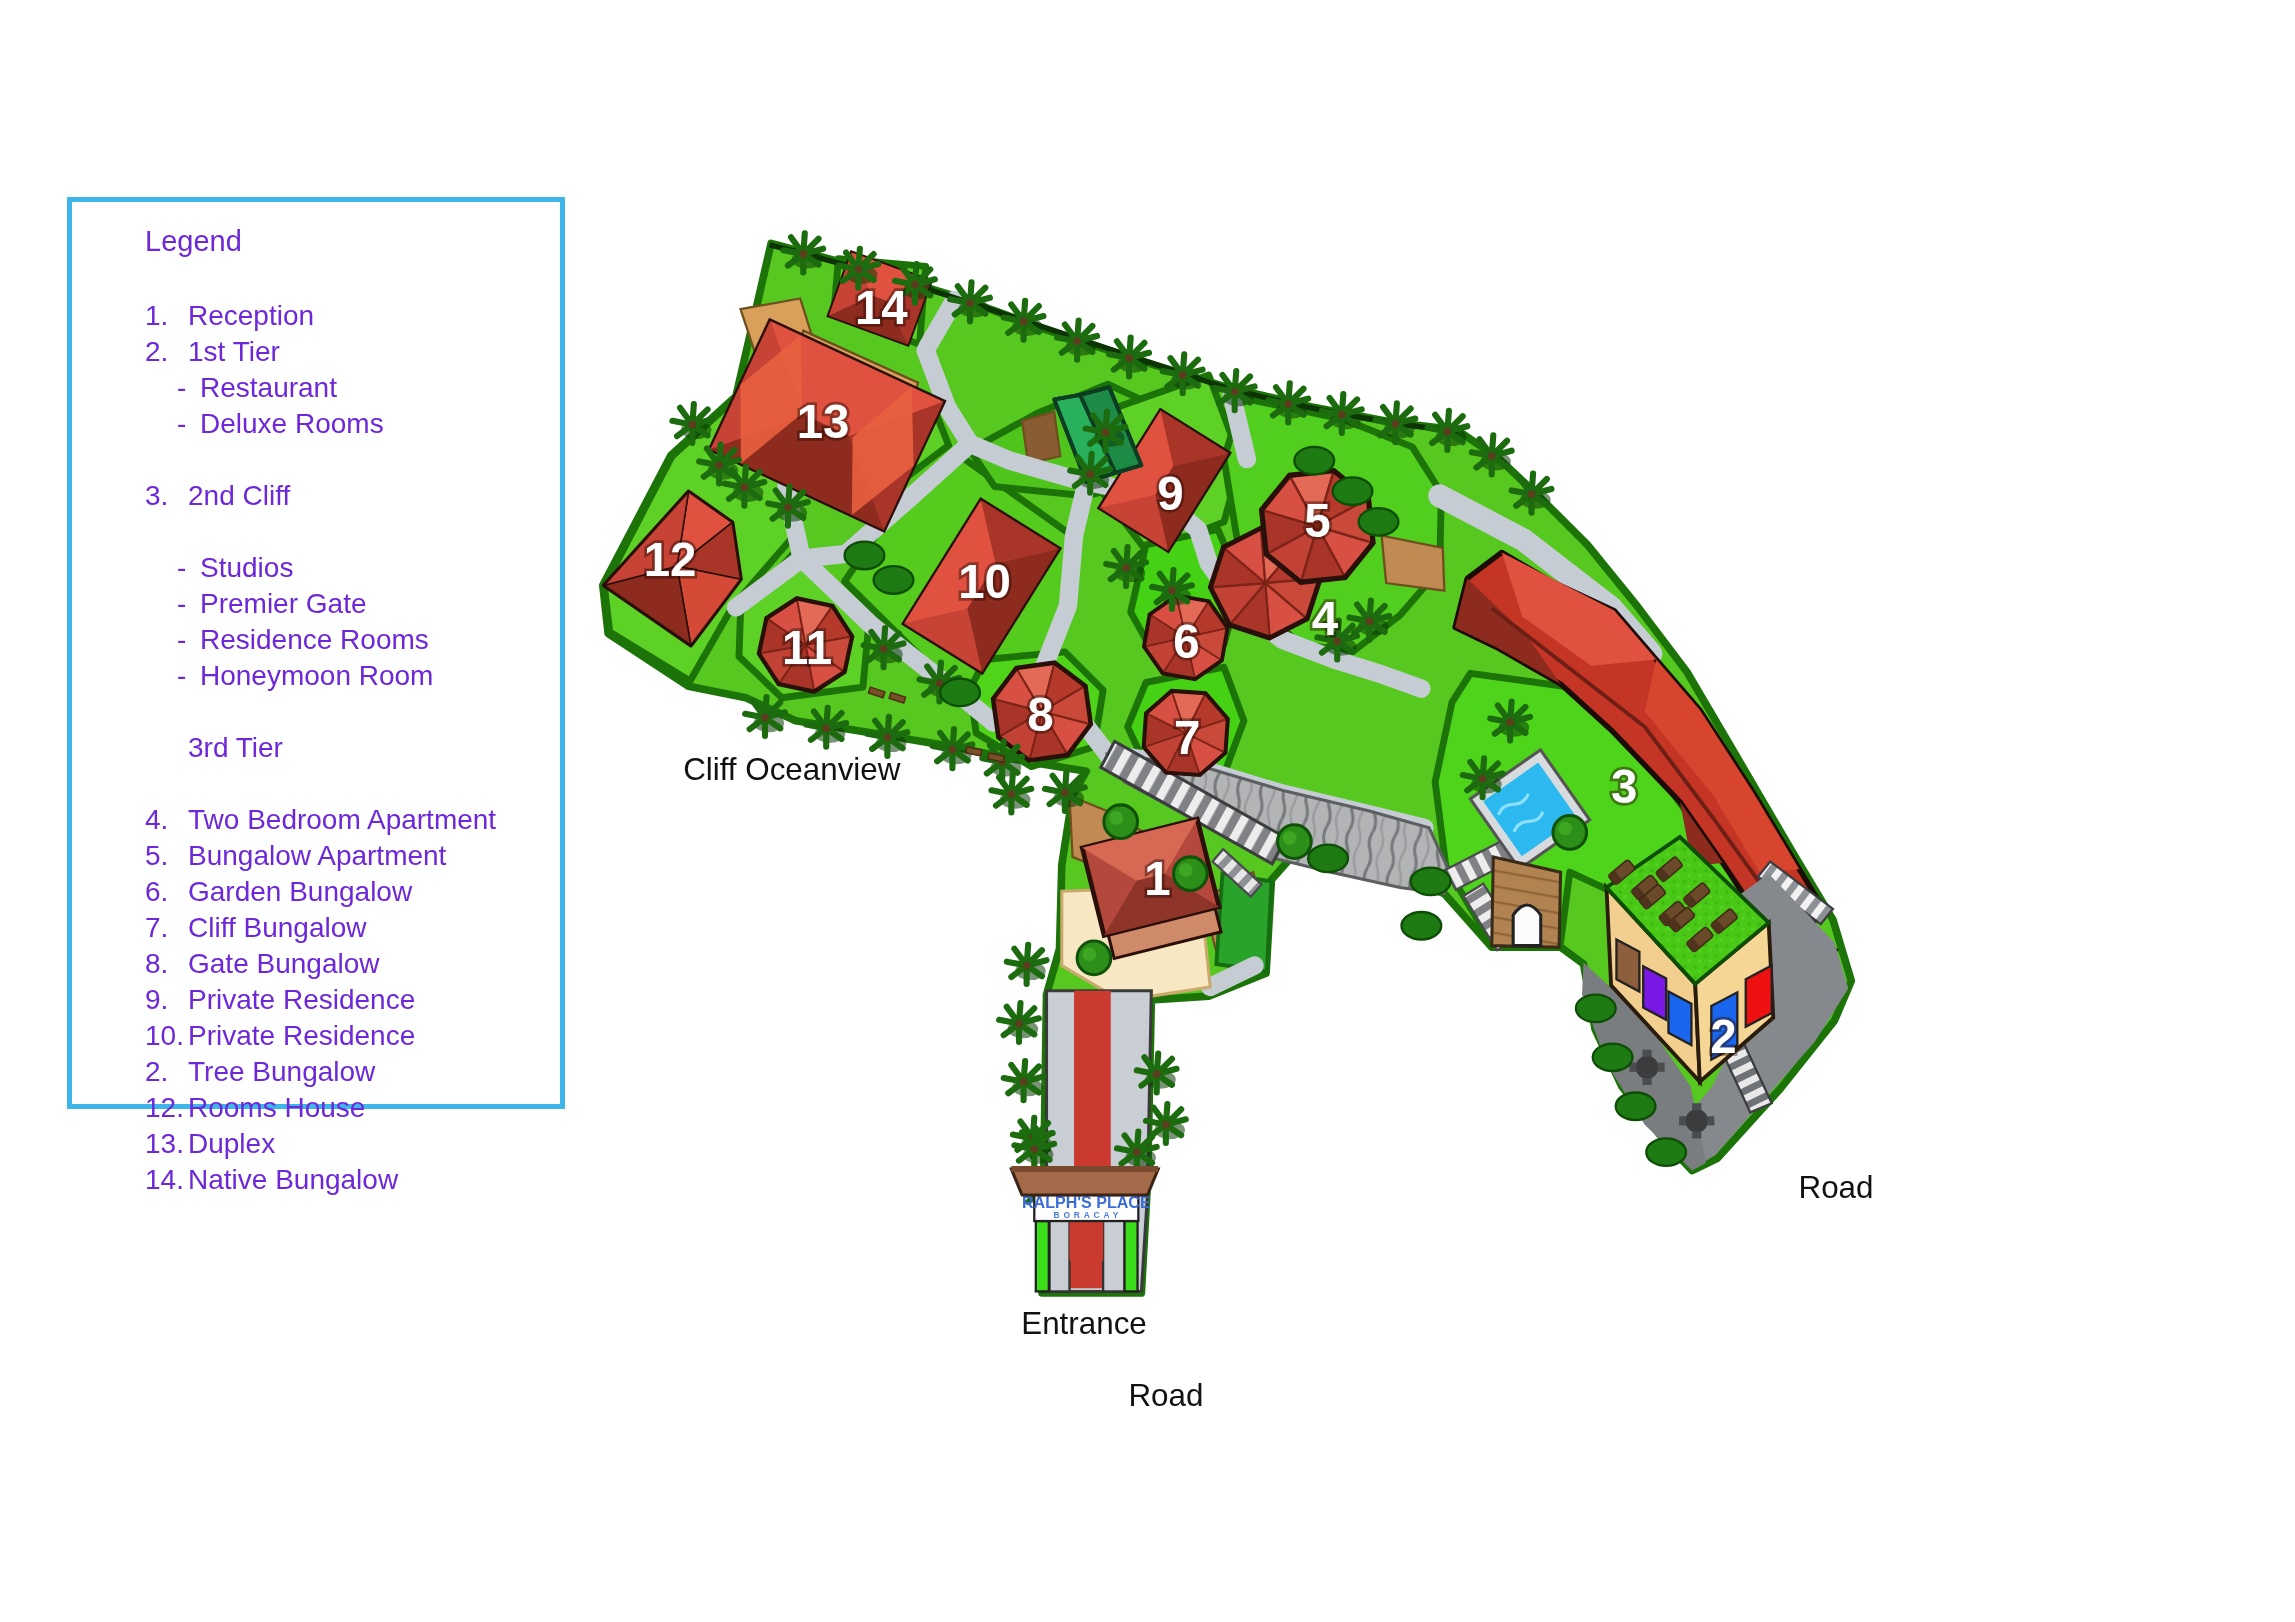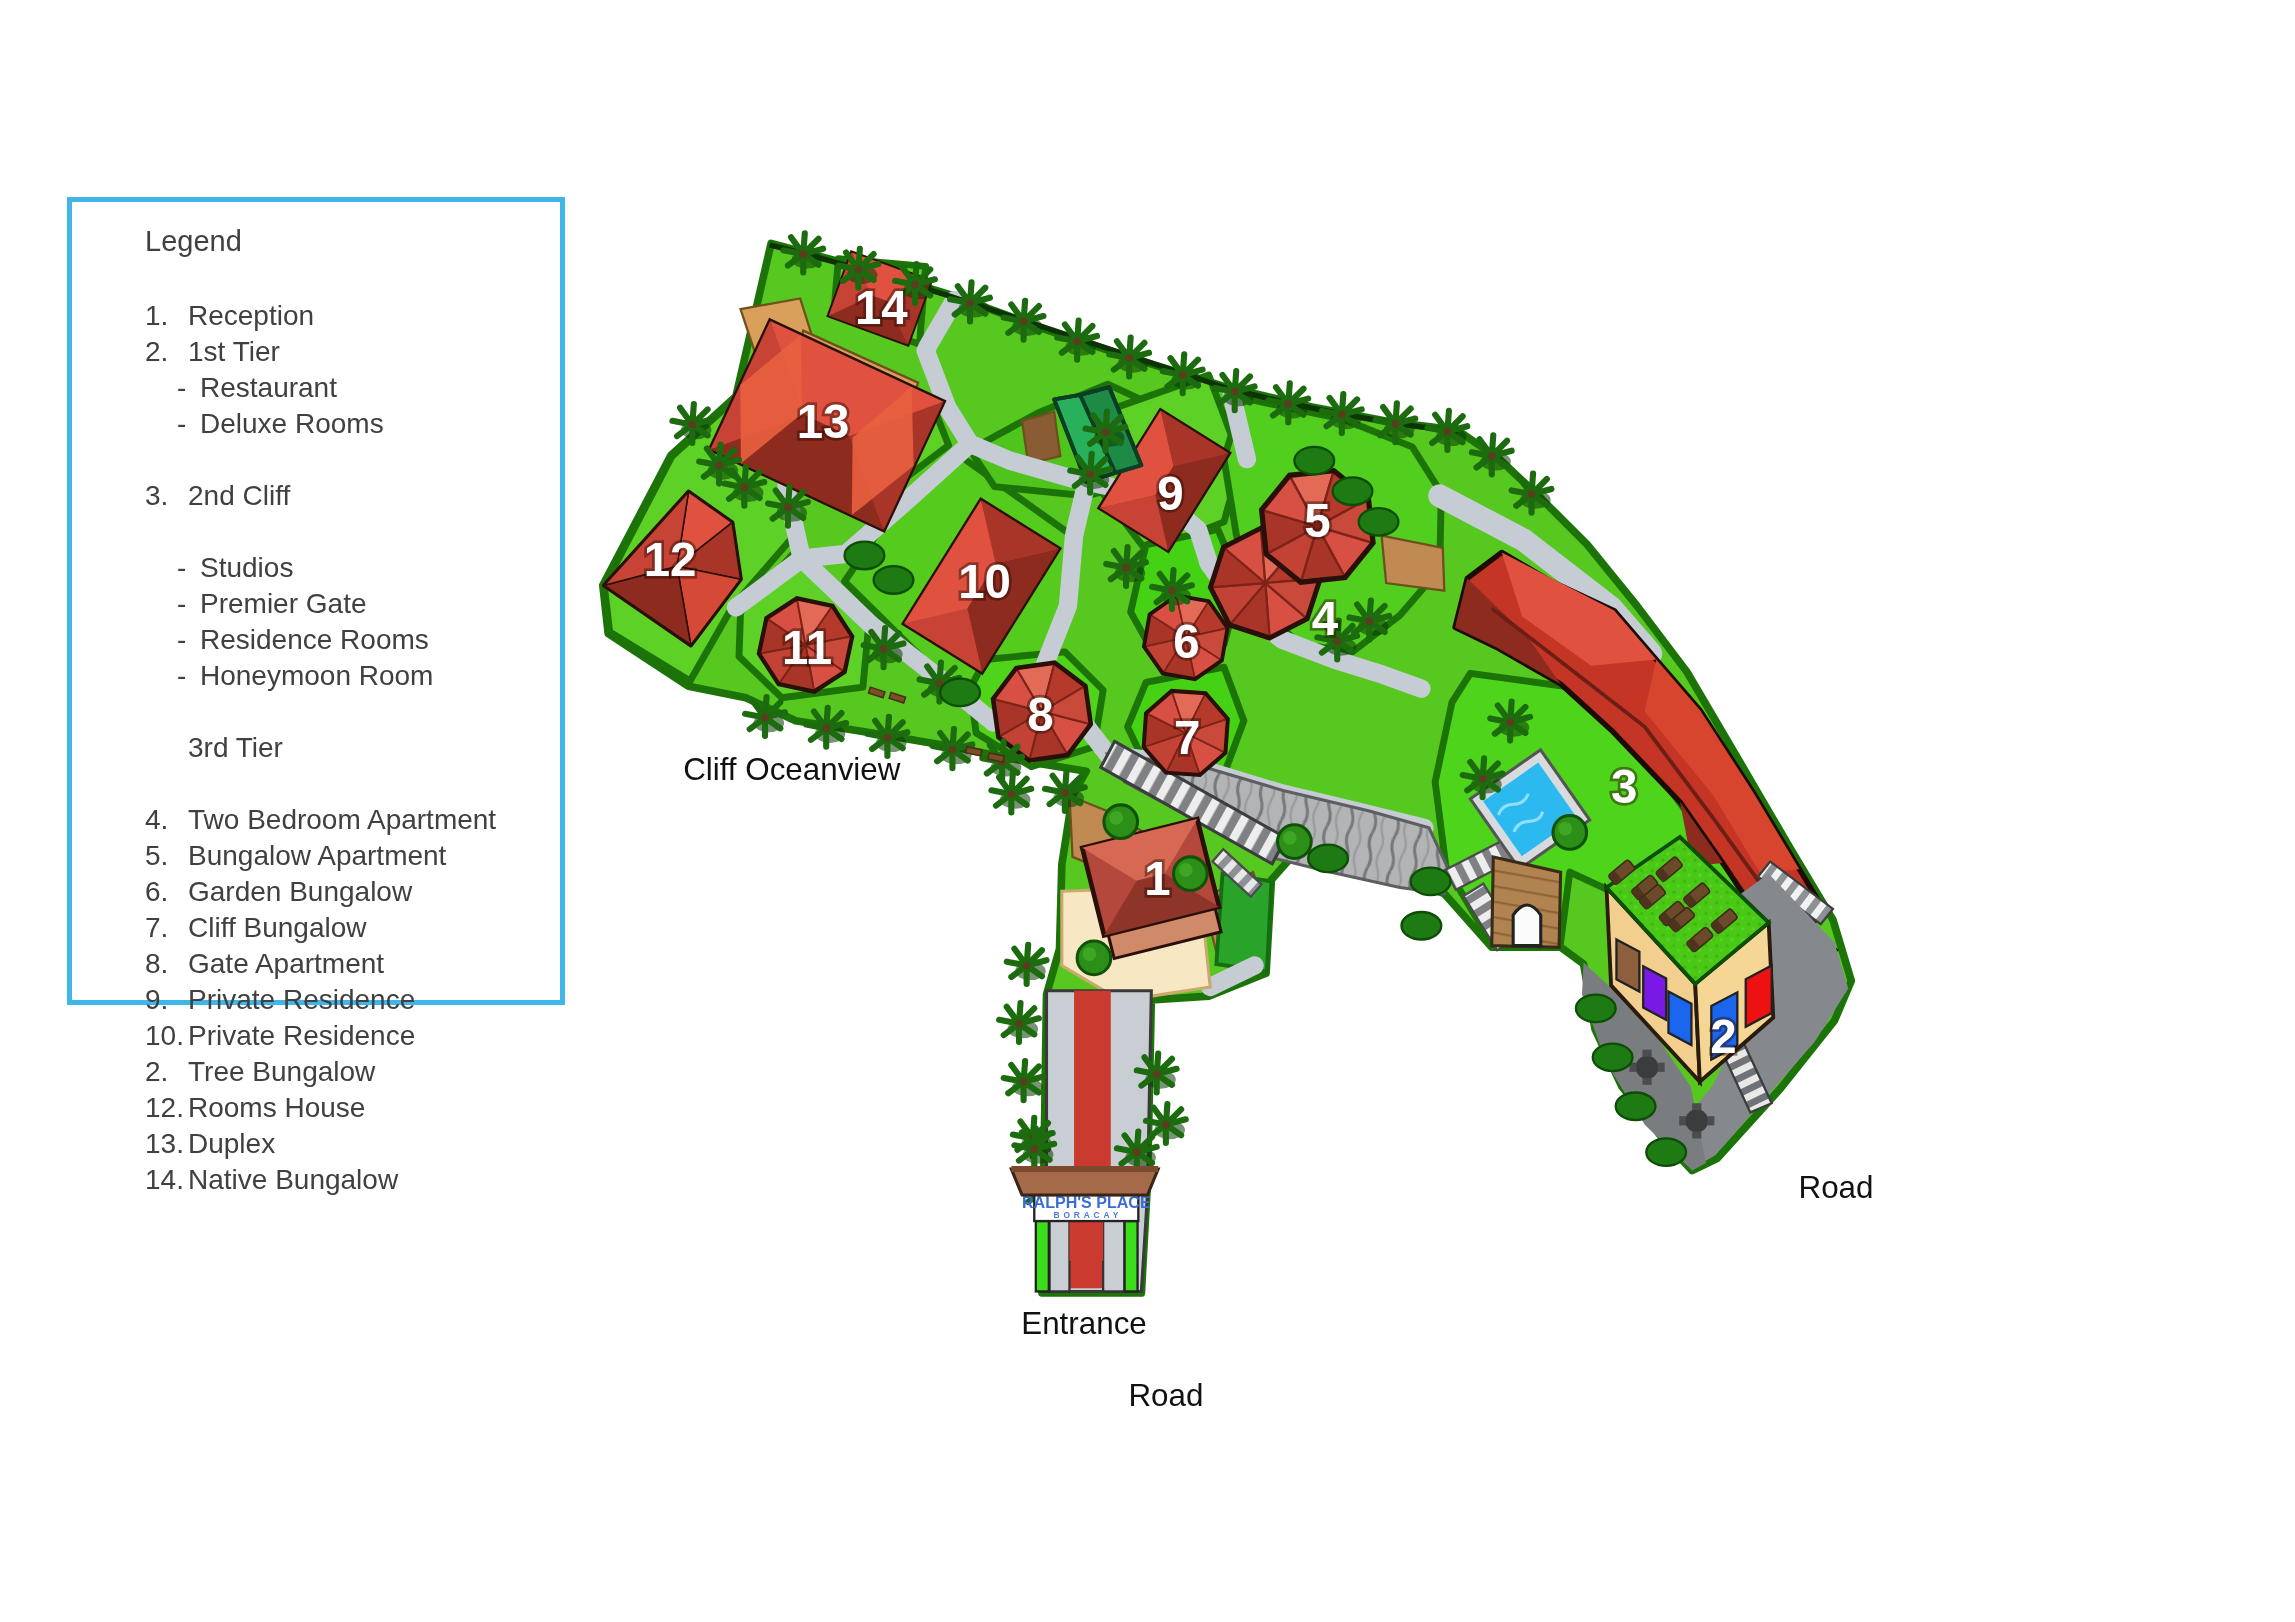--- a/index.html
+++ b/index.html
@@ -5,8 +5,8 @@
   html,body{margin:0;padding:0;background:#fff;width:2295px;height:1622px;overflow:hidden;
     font-family:"Liberation Sans",sans-serif;}
   .stage{position:relative;width:2295px;height:1622px;background:#fff;}
-  .legend{position:absolute;left:67px;top:197px;width:498px;height:808px;box-sizing:border-box;
-    border:5.4px solid #3eb6ea;background:#fff;padding:23px 7.7px 0 73px;color:#404040;}
+  .legend{position:absolute;left:67px;top:197px;width:498px;height:912px;box-sizing:border-box;
+    border:5.4px solid #3eb6ea;background:#fff;padding:23px 7.7px 0 73px;color:#6d28d9;}
   .legend-title{font-size:29px;margin-bottom:40px;}
   .lline{display:flex;font-size:28px;line-height:36px;white-space:nowrap;}
   .lline .num{min-width:43px;}

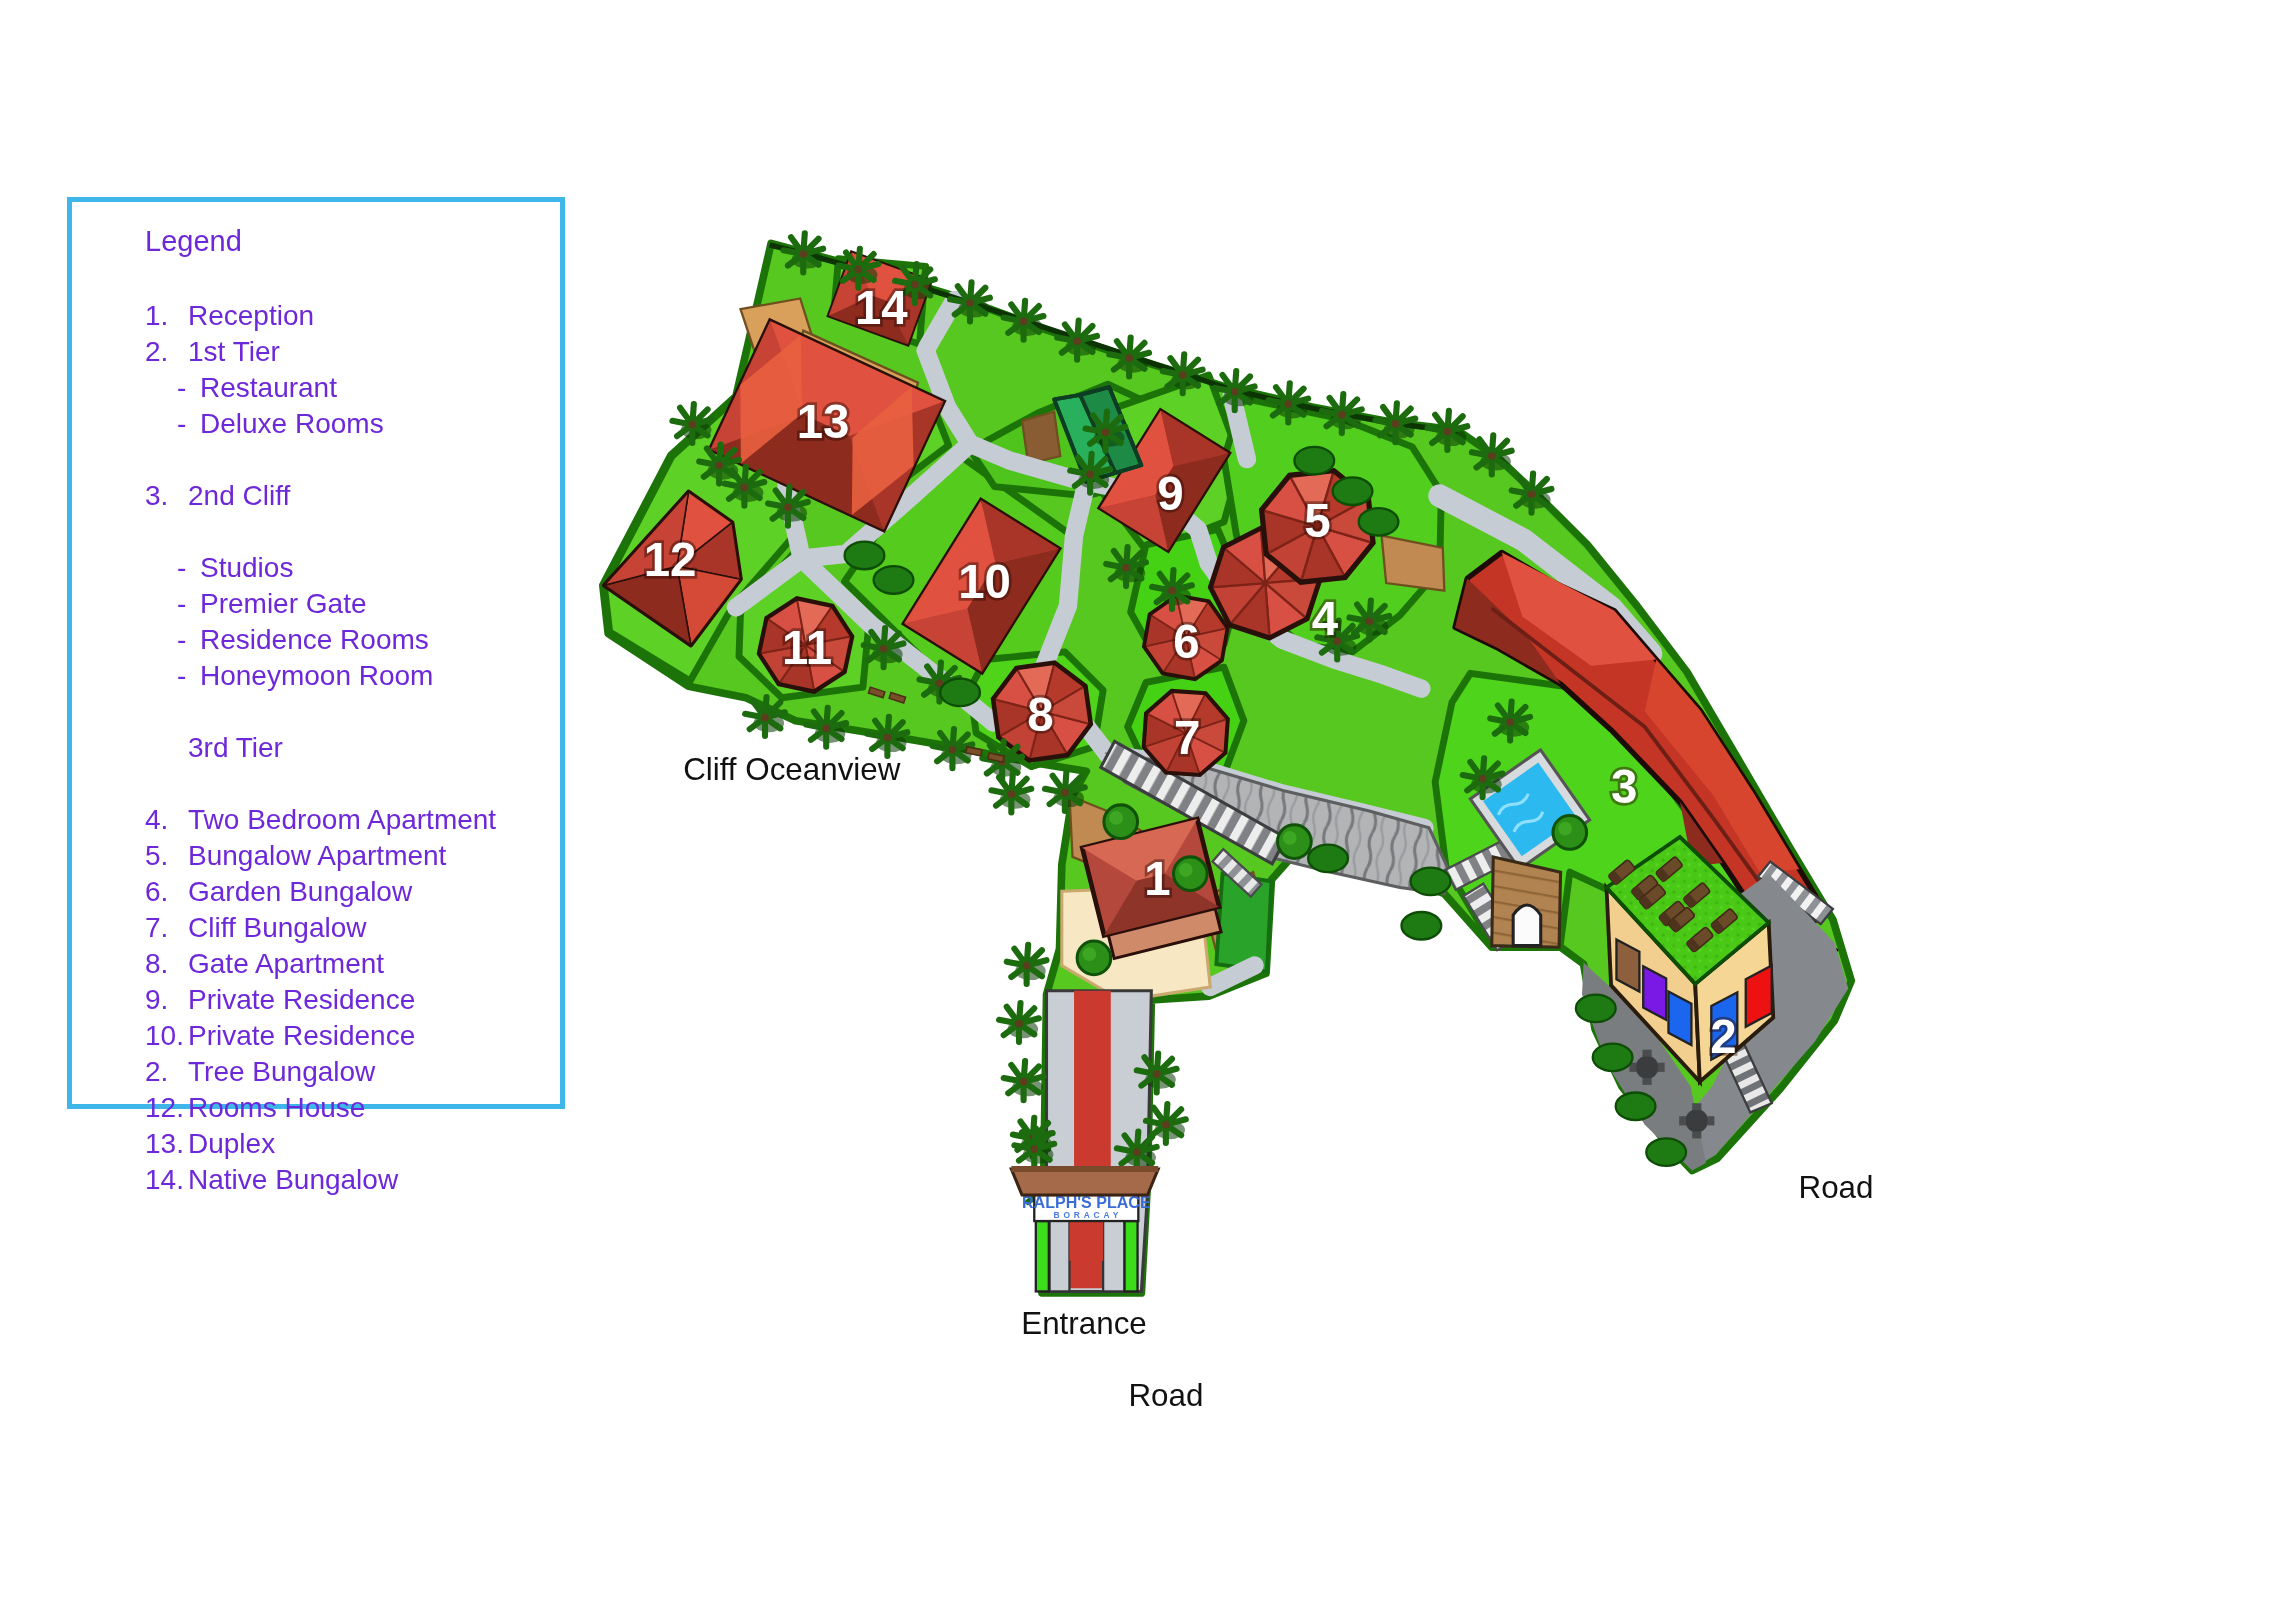--- a/index.html
+++ b/index.html
@@ -87,7 +87,7 @@
         </div>
         <div class="lline">
           <span class="num">8.</span>
-          <span>Gate Apartment</span>
+          <span>Gate Bungalow</span>
         </div>
         <div class="lline">
           <span class="num">9.</span>

